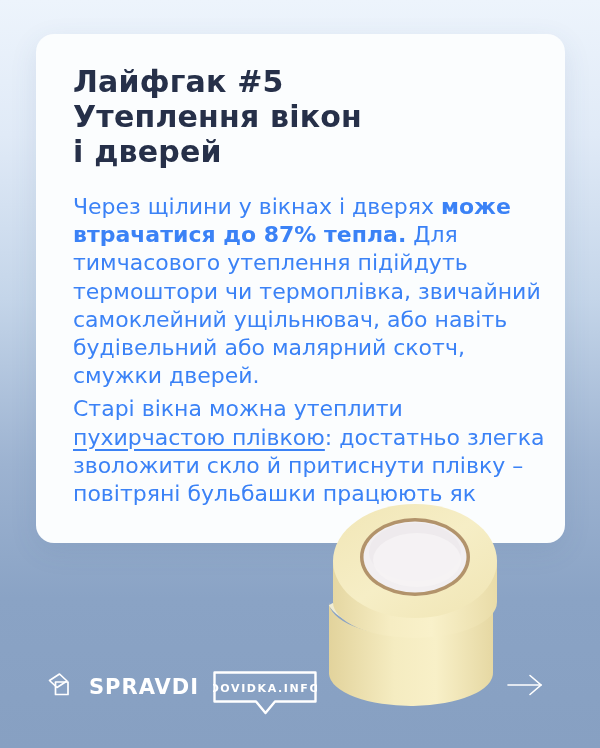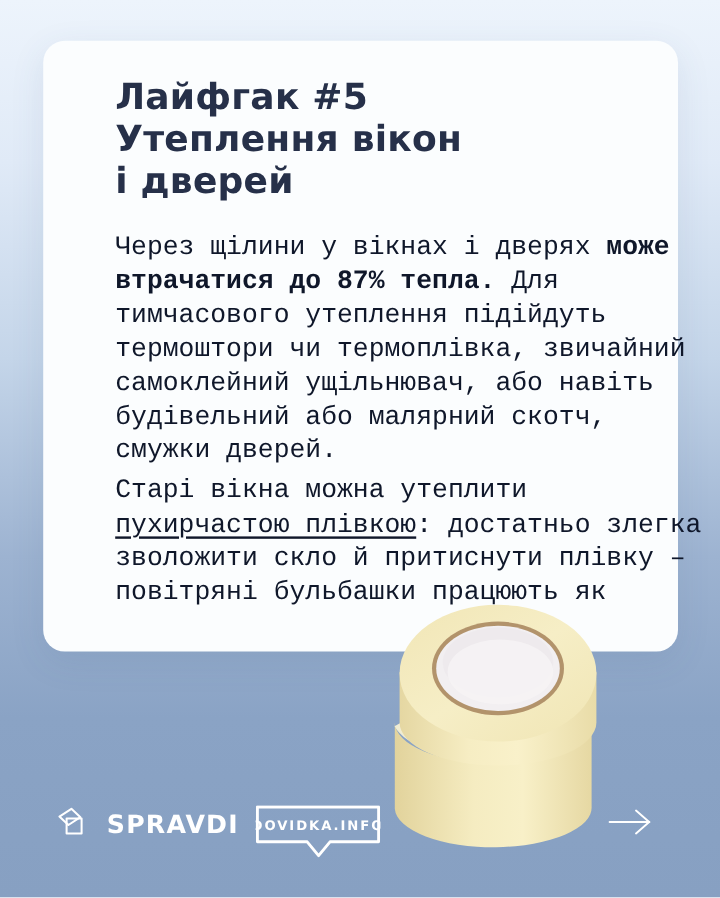--- a/index.html
+++ b/index.html
@@ -12,7 +12,7 @@
     position:absolute;left:36px;top:34px;width:529px;height:509px;
     background:#fbfdfe;border-radius:18px;
     box-shadow:0 8px 28px rgba(60,90,130,0.10);
-    padding:30px 39px 0 60px;box-sizing:border-box;overflow:visible;
+    padding:30px 39px 0 37px;box-sizing:border-box;overflow:visible;
   }
   .title{margin:0 0 24px 0;color:#263049;font-size:30px;font-weight:bold;line-height:35px;letter-spacing:0.2px;}
   .title .tline{display:block;white-space:nowrap;}

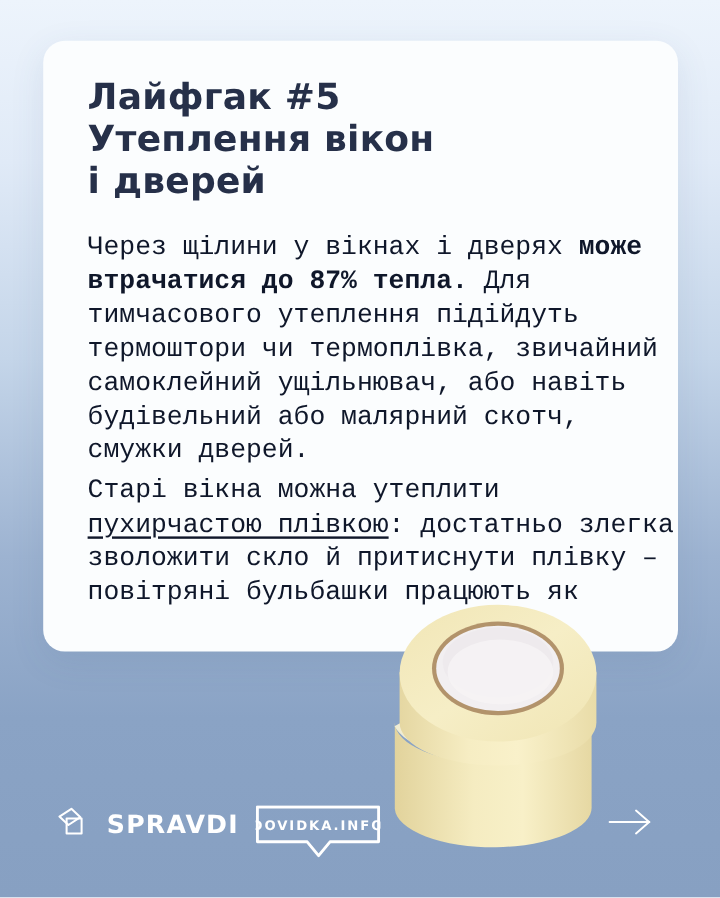--- a/index.html
+++ b/index.html
@@ -16,7 +16,7 @@
   }
   .title{margin:0 0 24px 0;color:#263049;font-size:30px;font-weight:bold;line-height:35px;letter-spacing:0.2px;}
   .title .tline{display:block;white-space:nowrap;}
-  .para{margin:0 0 5px 0;color:#0f172a;font-size:22px;line-height:28.2px;font-family:Liberation Mono, monospace;}
+  .para{margin:0 0 5px 0;color:#3b82f6;font-size:22px;line-height:28.2px;}
   .para .pline{display:block;white-space:nowrap;}
   .para .b{font-weight:bold;}
   .para .u{text-decoration:underline;text-underline-offset:4px;text-decoration-thickness:1.5px;}

